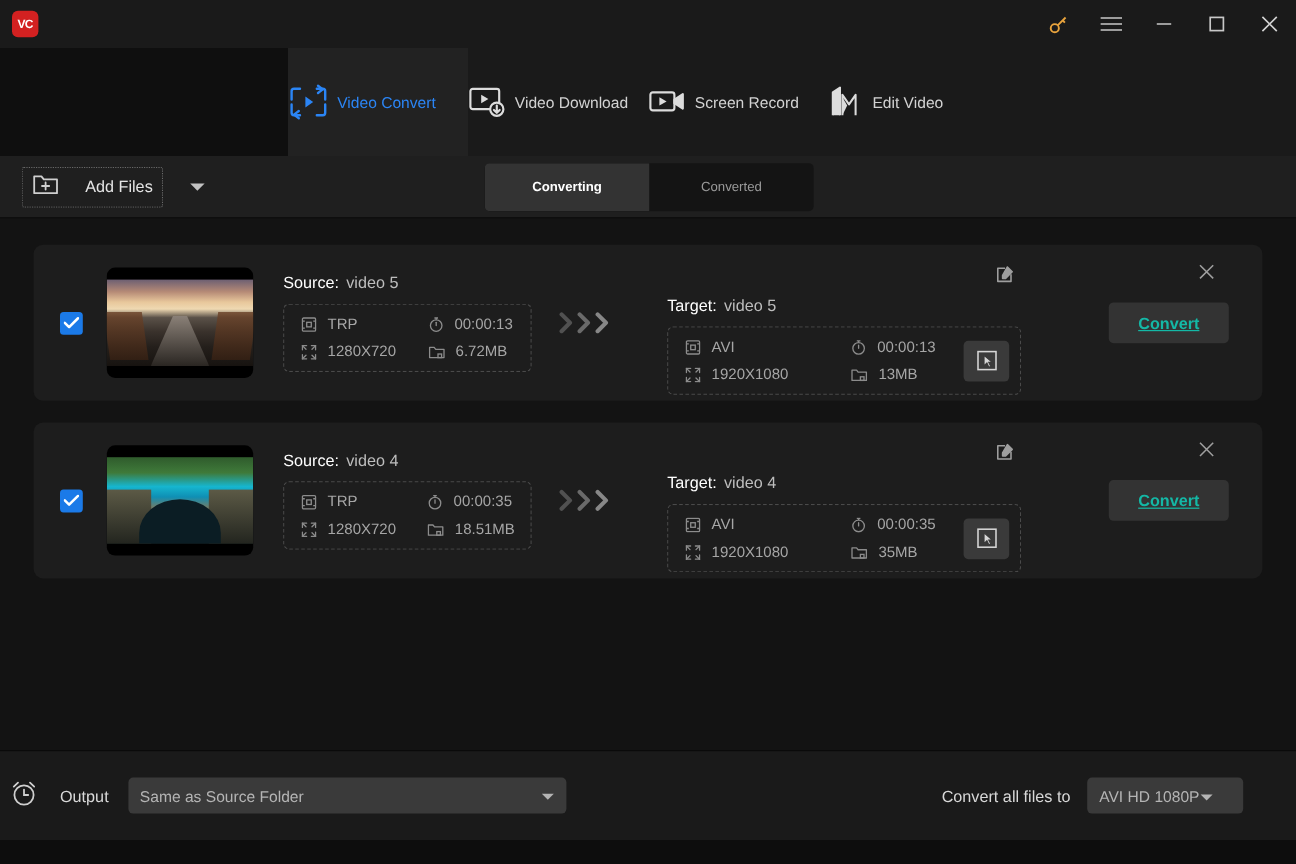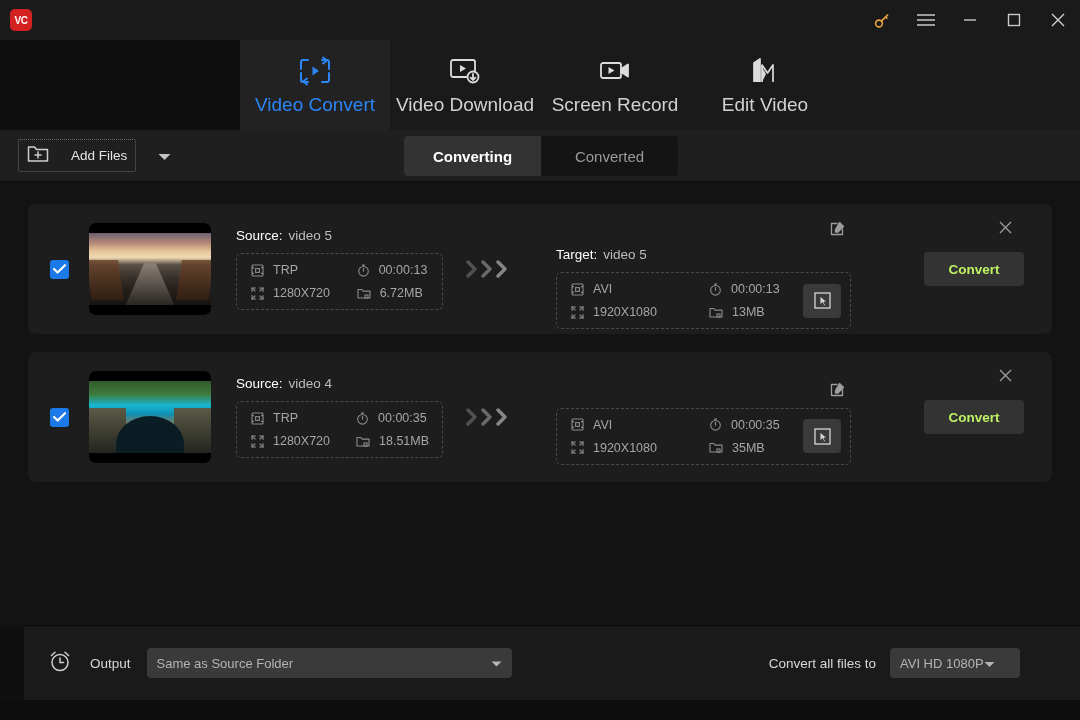--- a/index.html
+++ b/index.html
@@ -40,9 +40,9 @@
   }
   .nav-pad { width: 240px; flex: 0 0 240px; background: #0f0f0f; }
   .nav-item {
-    width: 150px; flex: 0 0 150px; display: flex; flex-direction: column;
-    align-items: center; justify-content: center; gap: 7px;
-    color: #d2d2d2; font-size: 19px; cursor: default;
+    width: 150px; flex: 0 0 150px; display: flex; 
+    align-items: center; justify-content: flex-start; gap: 7px;
+    color: #d2d2d2; font-size: 13px; cursor: default;
   }
   .nav-item.active { background: #222222; color: #2b85f5; }
   .nav-icon { height: 32px; display: flex; align-items: center; justify-content: center; }

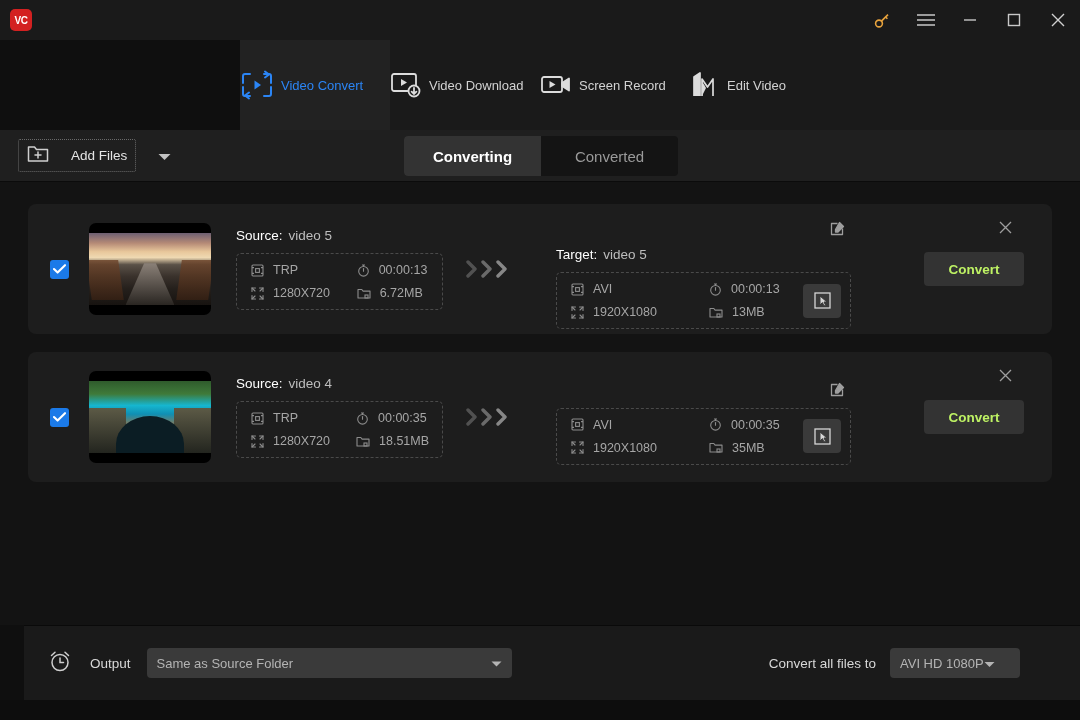--- a/index.html
+++ b/index.html
@@ -67,7 +67,7 @@
   }
   .seg-btn {
     flex: 1 1 50%; display: flex; align-items: center; justify-content: center;
-    font-size: 15px; color: #9a9a9a;
+    font-size: 11px; color: #9a9a9a;
   }
   .seg-btn.active { background: #333333; color: #ffffff; font-weight: bold; }
 

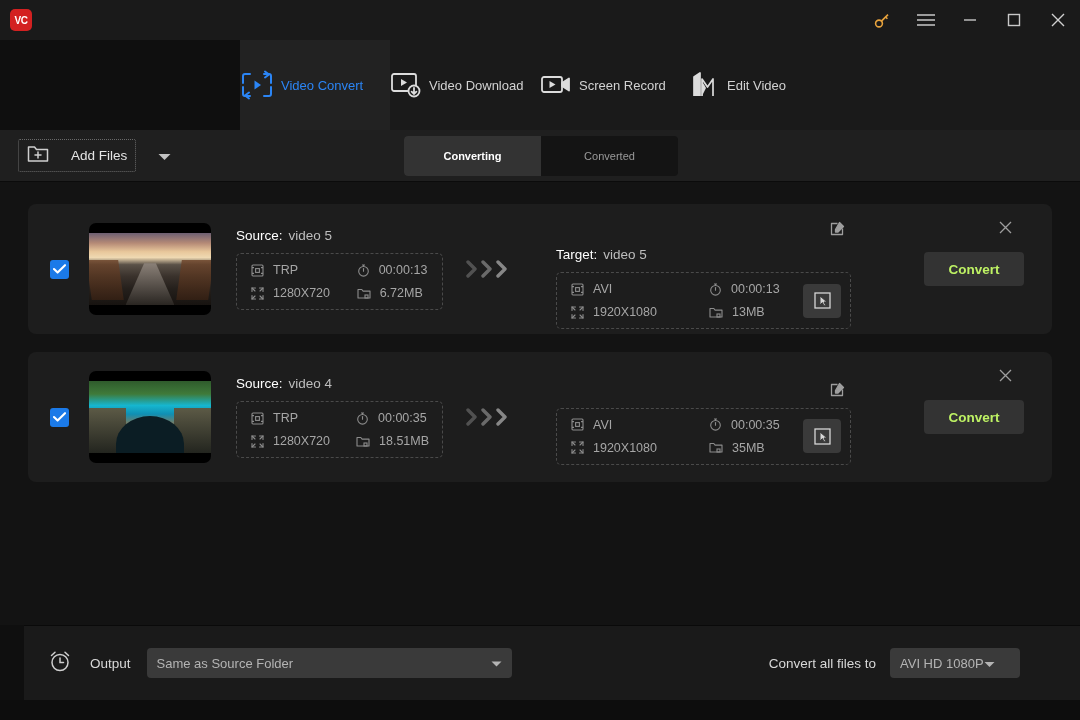--- a/index.html
+++ b/index.html
@@ -148,8 +148,8 @@
   .convert-btn {
     position: absolute; right: 28px; top: 50%; transform: translateY(-50%);
     width: 100px; height: 34px; border-radius: 4px; background: #333333;
-    color: #bef264; font-size: 13.5px; font-weight: bold;
-    display: flex; align-items: center; justify-content: center;
+    color: #14b8a6; font-size: 13.5px; font-weight: bold;
+    display: flex; align-items: center; justify-content: center; text-decoration: underline;
   }
   .card-close { position: absolute; right: 40px; top: 16px; color: #9e9e9e; }
 

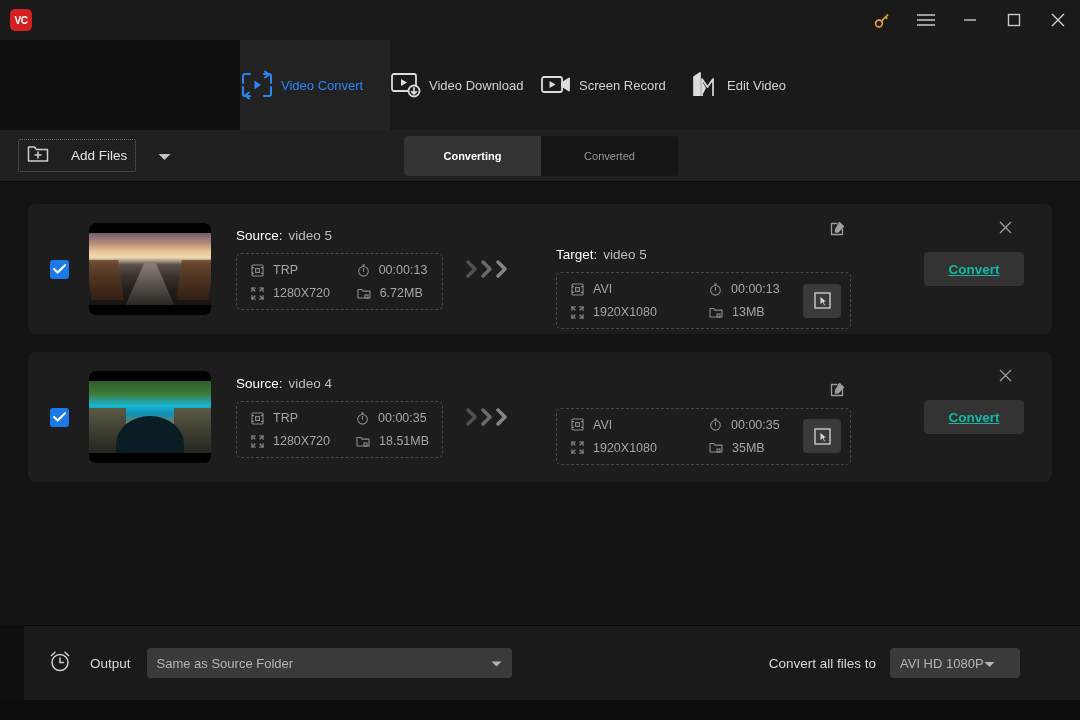--- a/index.html
+++ b/index.html
@@ -477,6 +477,9 @@
       </div>
 
       <div class="target-wrap meta">
+        <div class="meta-title">
+          <b>Target:</b><span class="val">video 4</span>
+        </div>
         <span class="edit-icon">
           <svg width="15" height="15" viewBox="0 0 15 15" fill="none" stroke="#9e9e9e" stroke-width="1.3" stroke-linejoin="round">
               <path d="M12.5 7.5 V13.5 H1.5 V2.5 H7.5"></path>

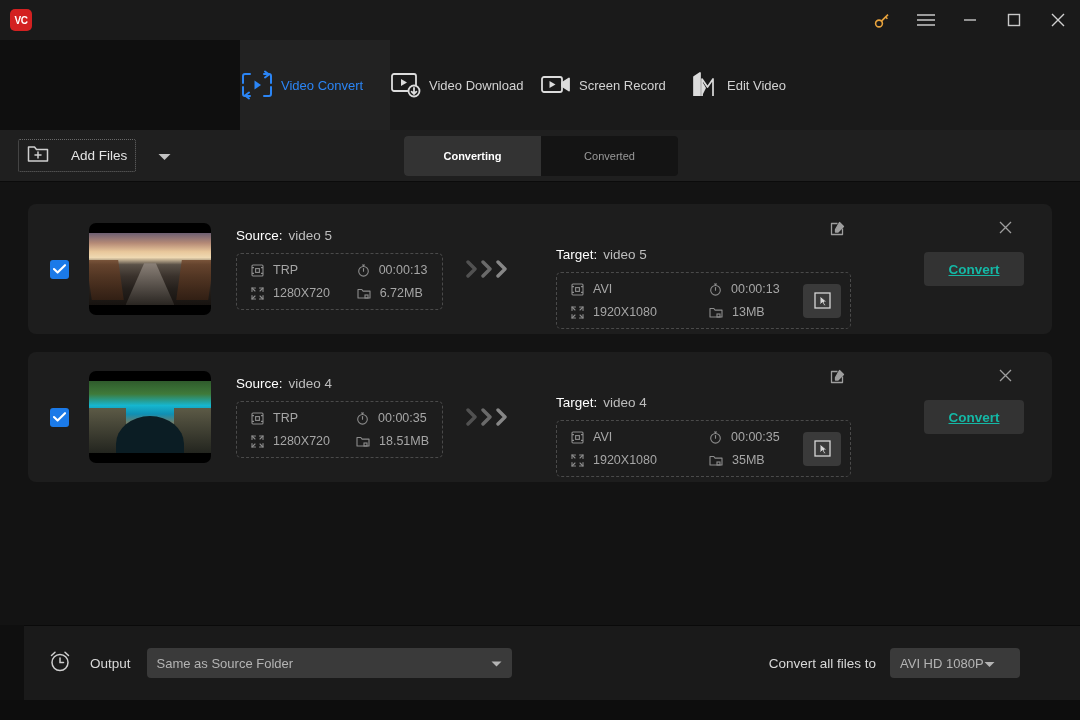--- a/index.html
+++ b/index.html
@@ -157,7 +157,7 @@
   .bottom {
     height: 75px; flex: 0 0 75px; background: #1a1a1a;
     border-top: 1px solid #0a0a0a;
-    display: flex; align-items: center; padding: 0 24px; position: relative; margin-left: 24px;
+    display: flex; align-items: center; padding: 0 8px; position: relative;
   }
   .out-label { color: #d8d8d8; font-size: 13.5px; margin-left: 18px; }
   .select {

